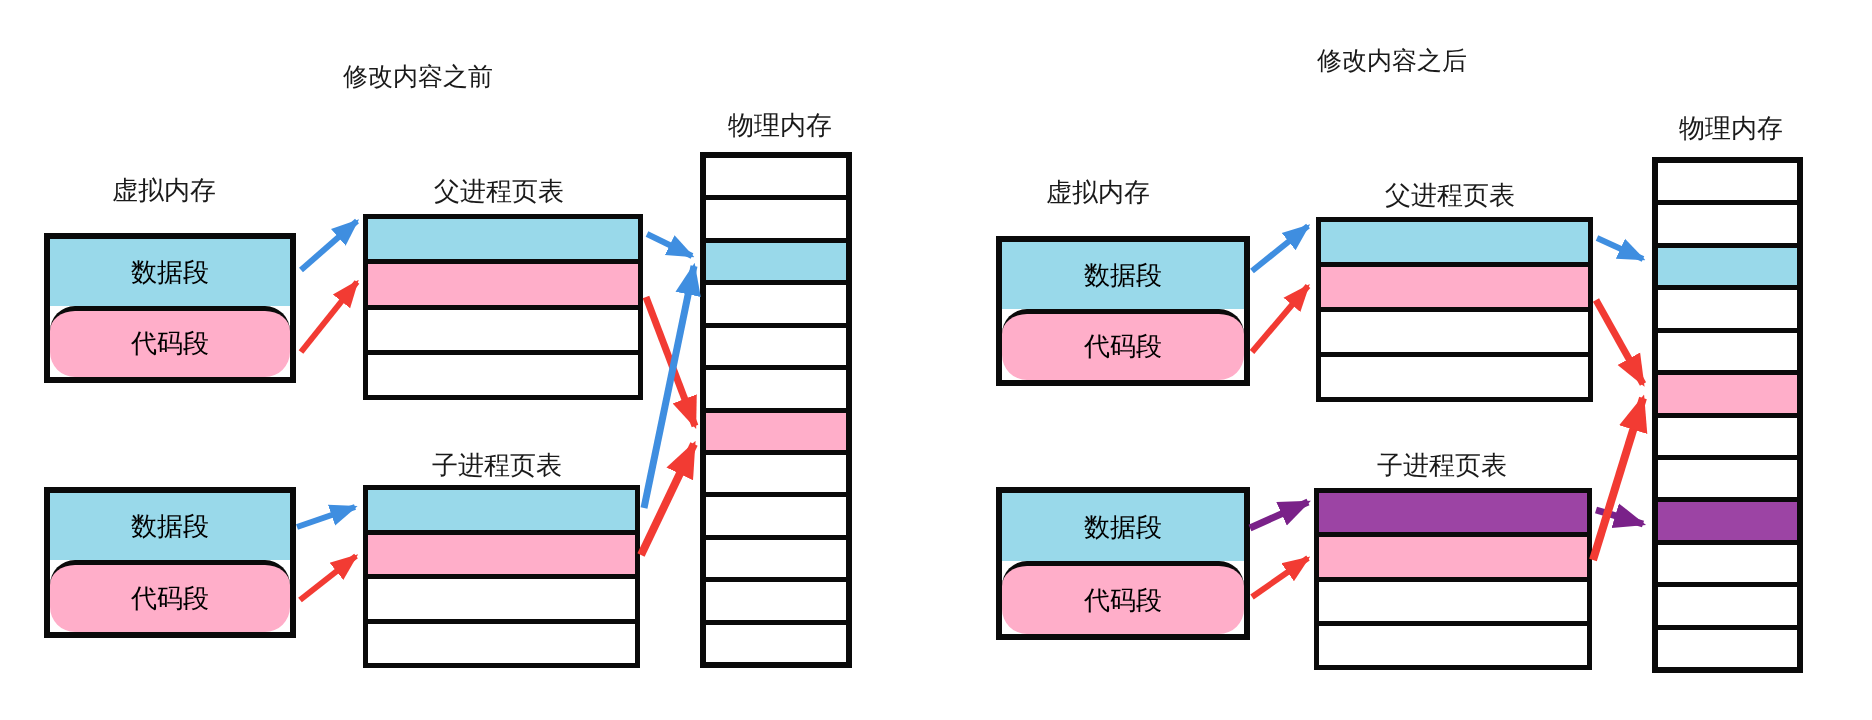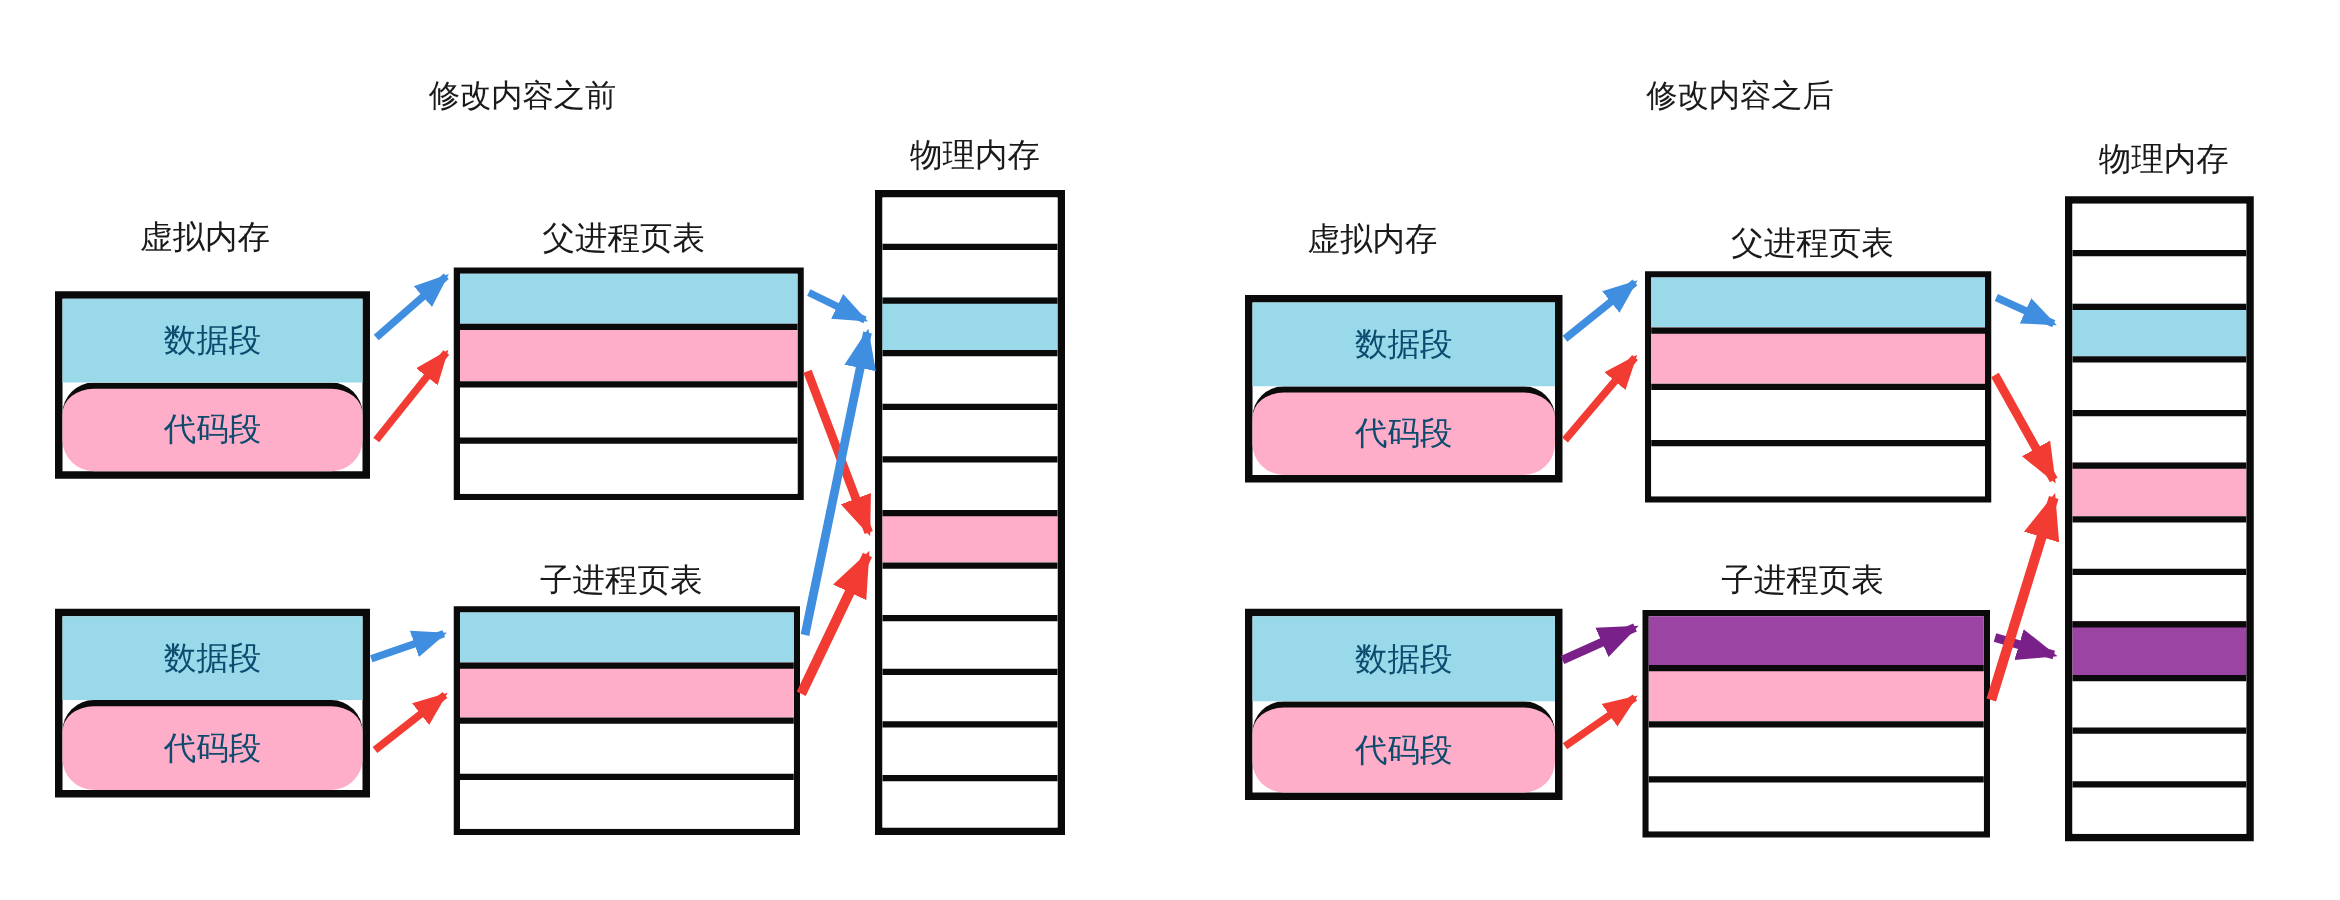--- a/index.html
+++ b/index.html
@@ -85,7 +85,7 @@
       <div class="trow" style="background: rgb(255, 255, 255);"></div>
     </div>
 
-  <div class="lbl title" style="left:1392px; top:64px;">修改内容之后</div>
+  <div class="lbl title" style="left:1392px; top:48px;">修改内容之后</div>
 
   <div class="lbl" style="left:1098px; top:179px;">虚拟内存</div>
   <div class="vmbox" style="left:996px; top:236px; width:254px; height:150px;">

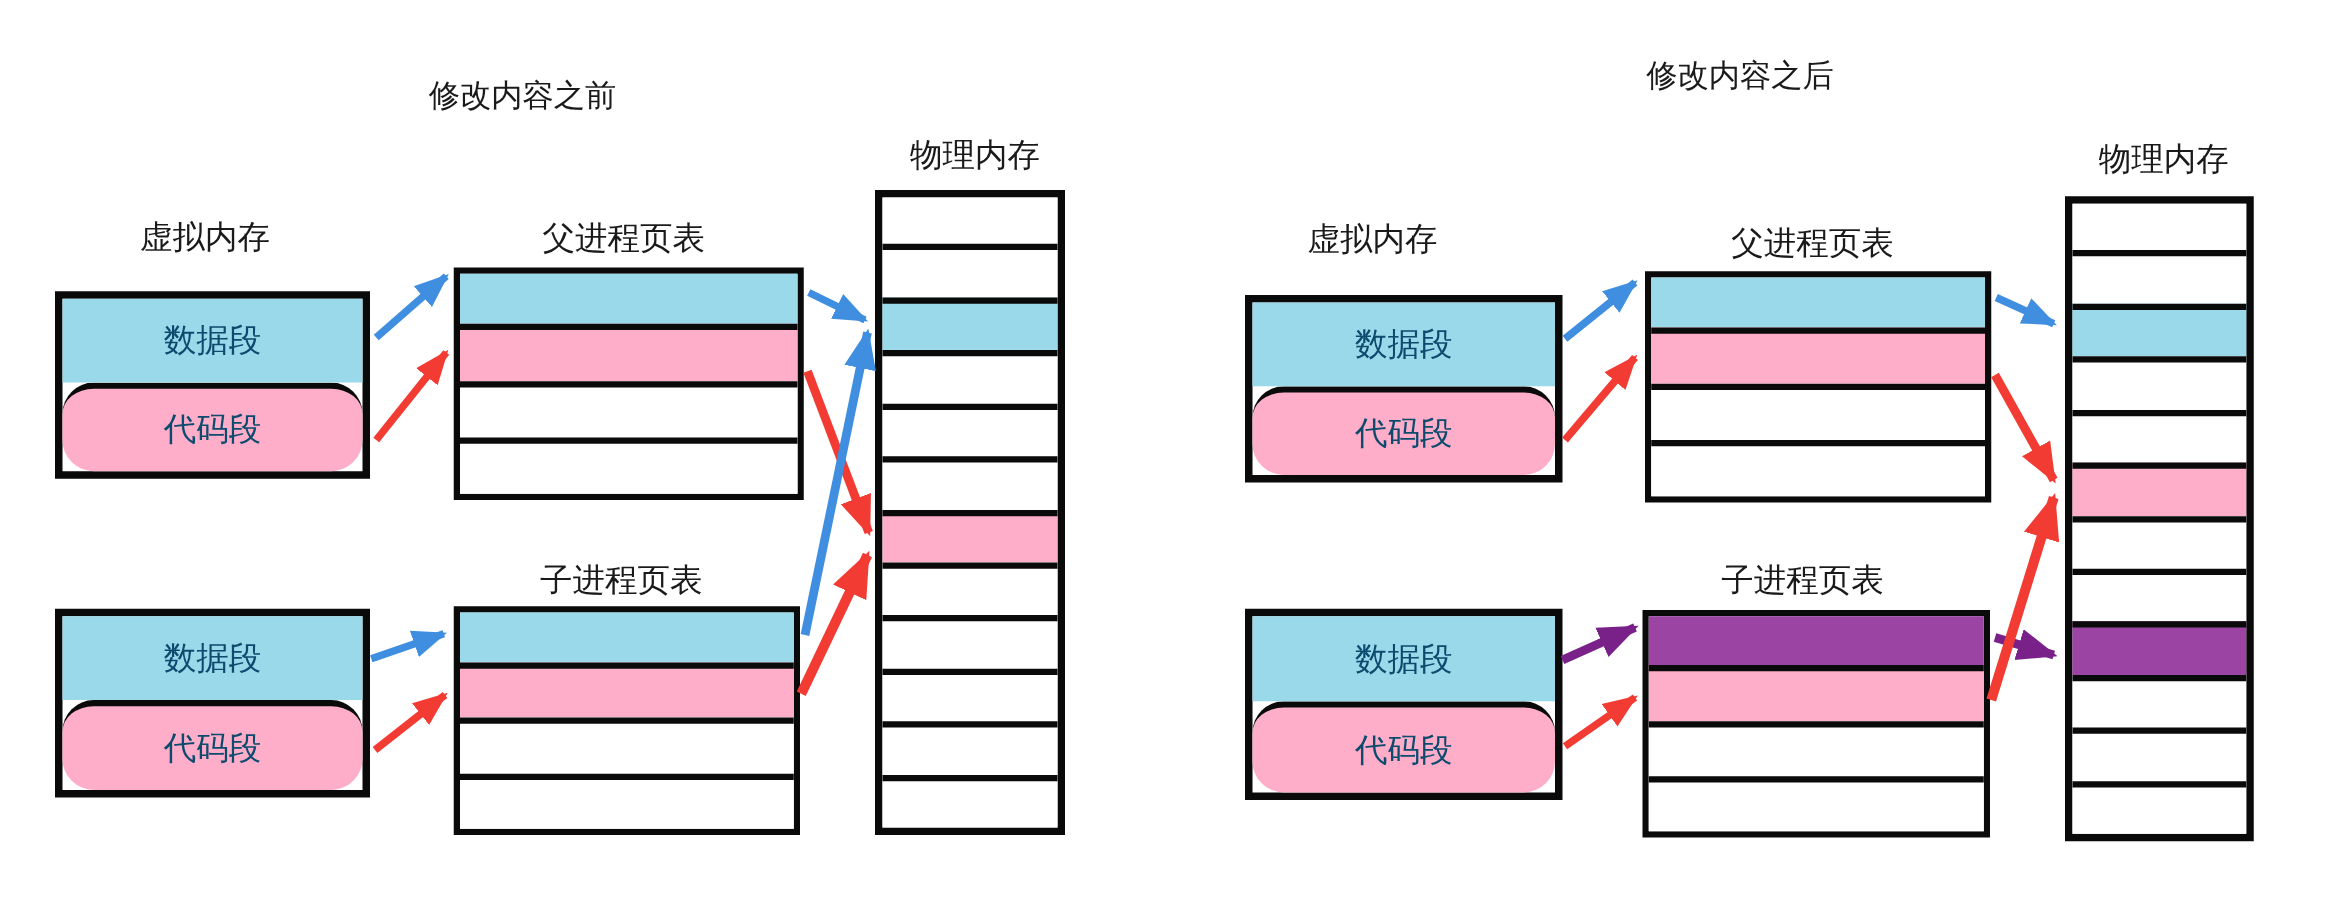--- a/index.html
+++ b/index.html
@@ -20,7 +20,7 @@
   }
   .vmseg {
     flex:1; display:flex; align-items:center; justify-content:center;
-    font-size:26px; color:#0c4a6e;text-align:center;
+    font-size:26px; color:#000000;text-align:center;
   }
   .vmseg + .vmseg { border-top:5px solid #0a0a0a;border-radius:25px; }
   .ptable {

